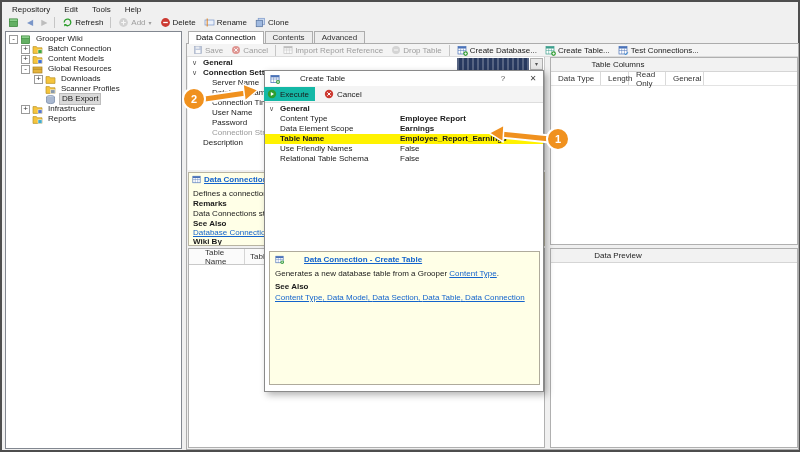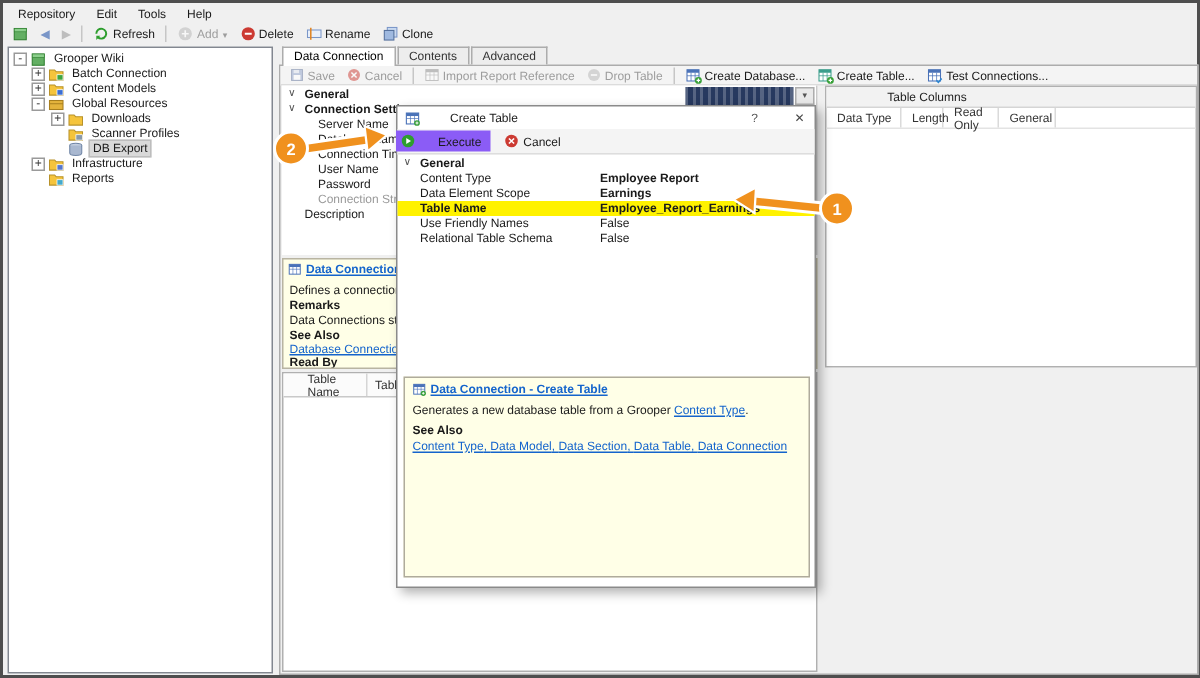--- a/index.html
+++ b/index.html
@@ -82,7 +82,7 @@
   .dlg-hb{color:#555;width:10px;text-align:center;}
   .dlg-cb{color:#444;width:10px;text-align:center;font-size:8px;}
   .dlg-toolbar{height:16px;background:#F4F4F4;border-bottom:1px solid #DDD;display:flex;align-items:center;padding-left:3px;}
-  .exec-btn{background:#8b5cf6;display:flex;align-items:center;gap:15px;padding:2px 6px 2px 3px;margin-left:-4px;}
+  .exec-btn{background:#14b8a6;display:flex;align-items:center;gap:3px;padding:2px 6px 2px 3px;margin-left:-4px;}
   .cancel-btn{display:flex;align-items:center;gap:3px;margin-left:9px;}
   .dlg-grid{padding-top:1px;}
   .drow{height:10px;line-height:10px;display:flex;align-items:center;white-space:nowrap;}

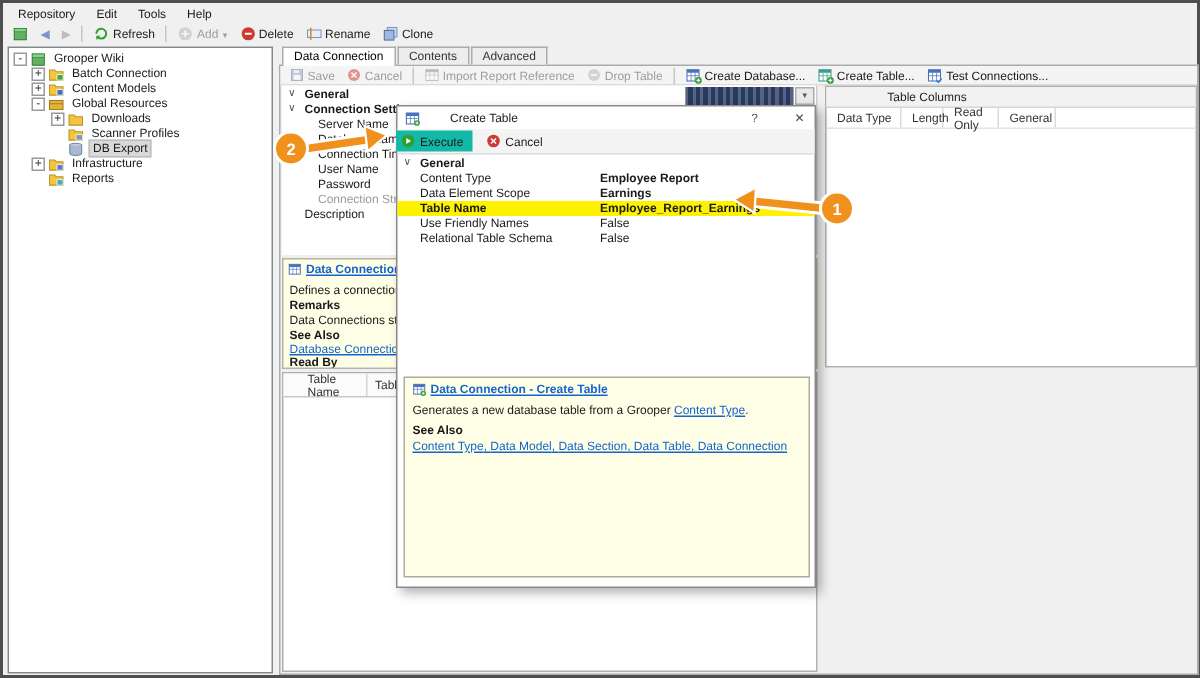--- a/index.html
+++ b/index.html
@@ -404,7 +404,7 @@
     <span class="hl-line" style="top:36px;">Data Connections sto</span>
     <span class="hl-line bold" style="top:46px;">See Also</span>
     <span class="hl-line blink" style="top:55px;">Database Connection</span>
-    <span class="hl-line bold" style="top:64px;">Read By</span>
+    <span class="hl-line bold" style="top:64px;">Wiki By</span>
   </div>
 
   <div class="abs left-table">

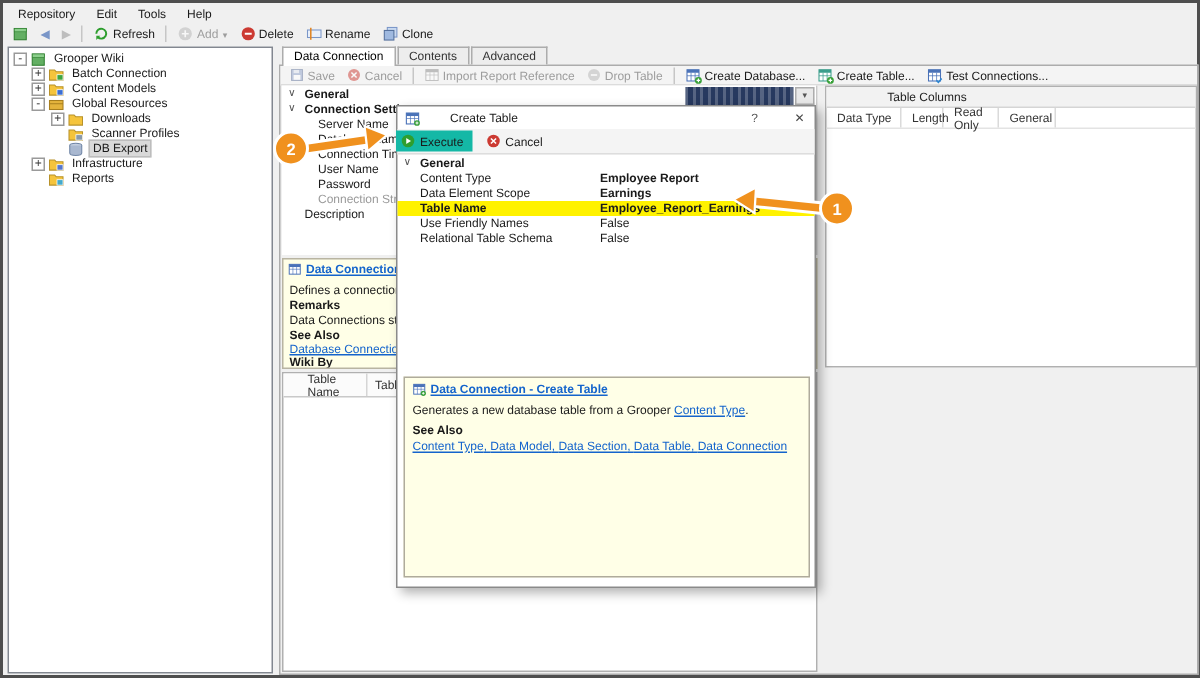--- a/index.html
+++ b/index.html
@@ -92,7 +92,7 @@
   .vbold{font-weight:bold;}
   .dlg-help{position:absolute;left:4px;top:180px;width:271px;height:134px;background:#FFFFE7;
             border:1px solid #AFAB9C;box-sizing:border-box;padding:3px 5px;}
-  .dh-title{display:flex;align-items:center;gap:3px;margin-bottom:5px;}
+  .dh-title{display:flex;align-items:center;gap:20px;margin-bottom:5px;}
   .dh-links .hlink:not(:last-child)::after{content:", ";}
   .dh-body{margin-bottom:4px;}
   .dh-see{font-weight:bold;margin-bottom:2px;}

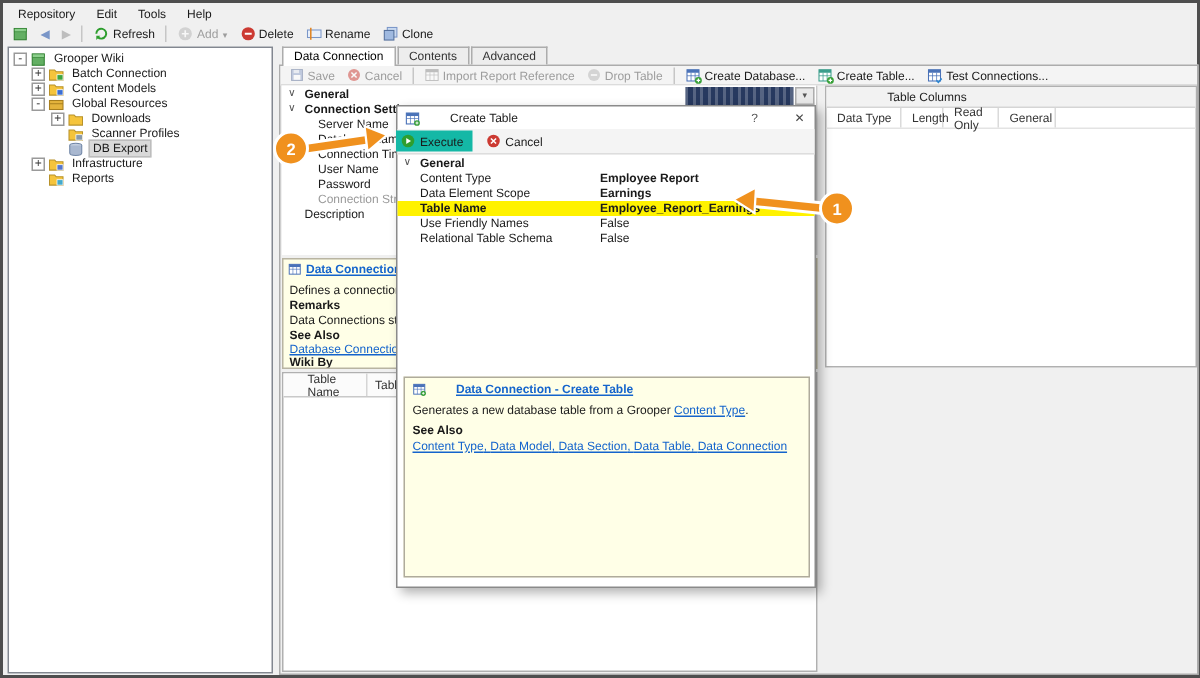--- a/index.html
+++ b/index.html
@@ -424,6 +424,9 @@
     </div>
   </div>
 
+  <div class="abs rt-bottom">
+    <div class="group-hdr">Data Preview</div>
+  </div>
 
   <div class="abs dialog">
     <div class="dlg-title">

